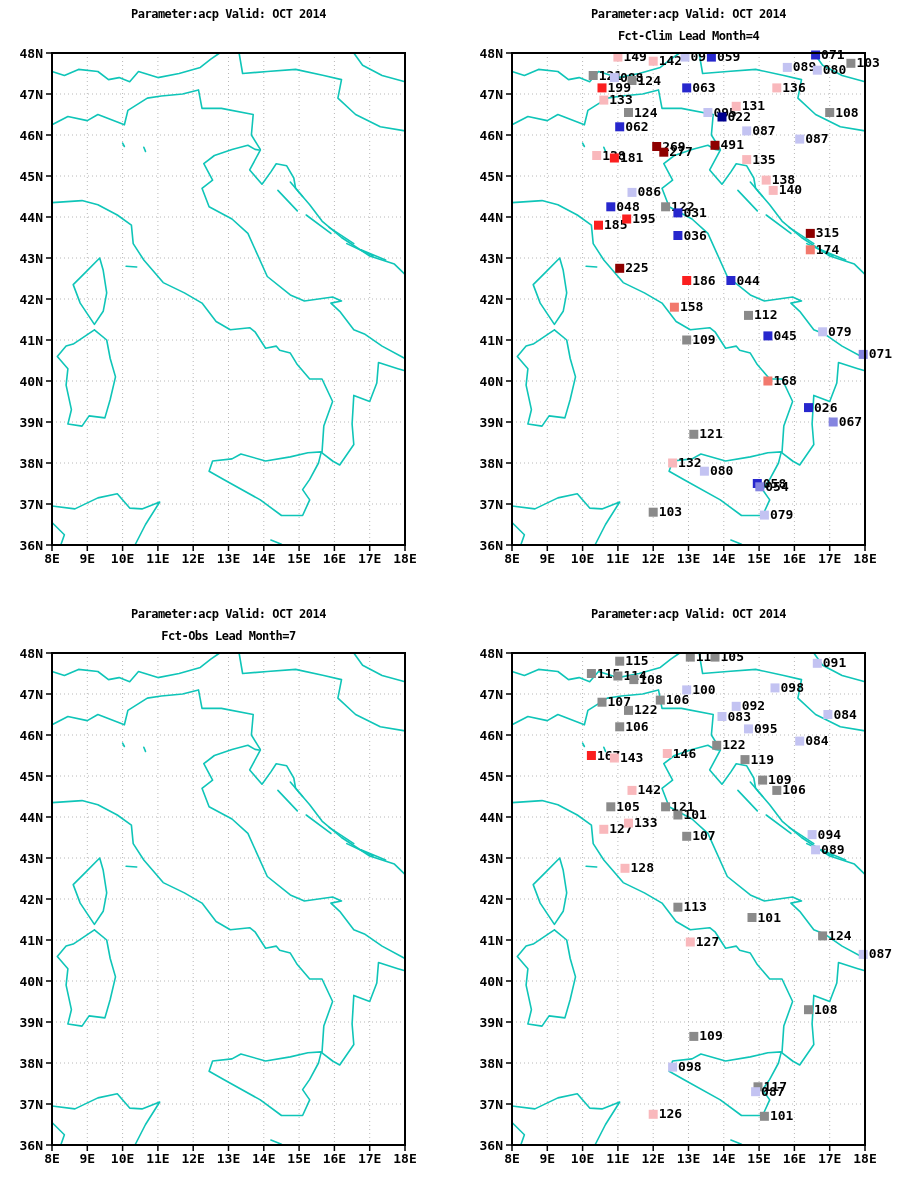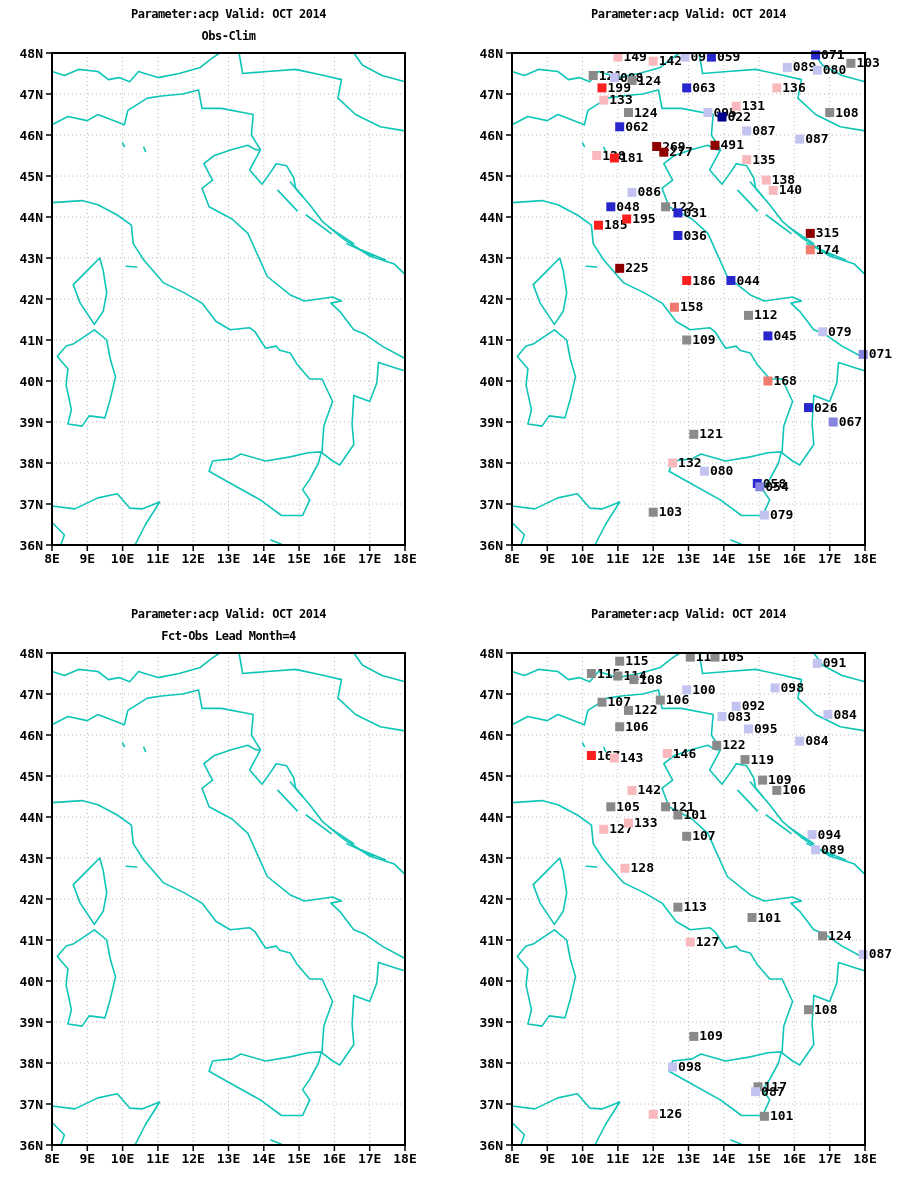--- a/index.html
+++ b/index.html
@@ -24,7 +24,6 @@
   <div class="panel">
     <div class="titles">
       <div class="title-line">Parameter:acp Valid: OCT 2014</div>
-      <div class="title-line">Obs-Clim</div>
     </div>
     <svg class="map-svg" width="353" height="492">
         <line class="grid" x1="35.300000000000004" y1="0" x2="35.300000000000004" y2="492"></line>

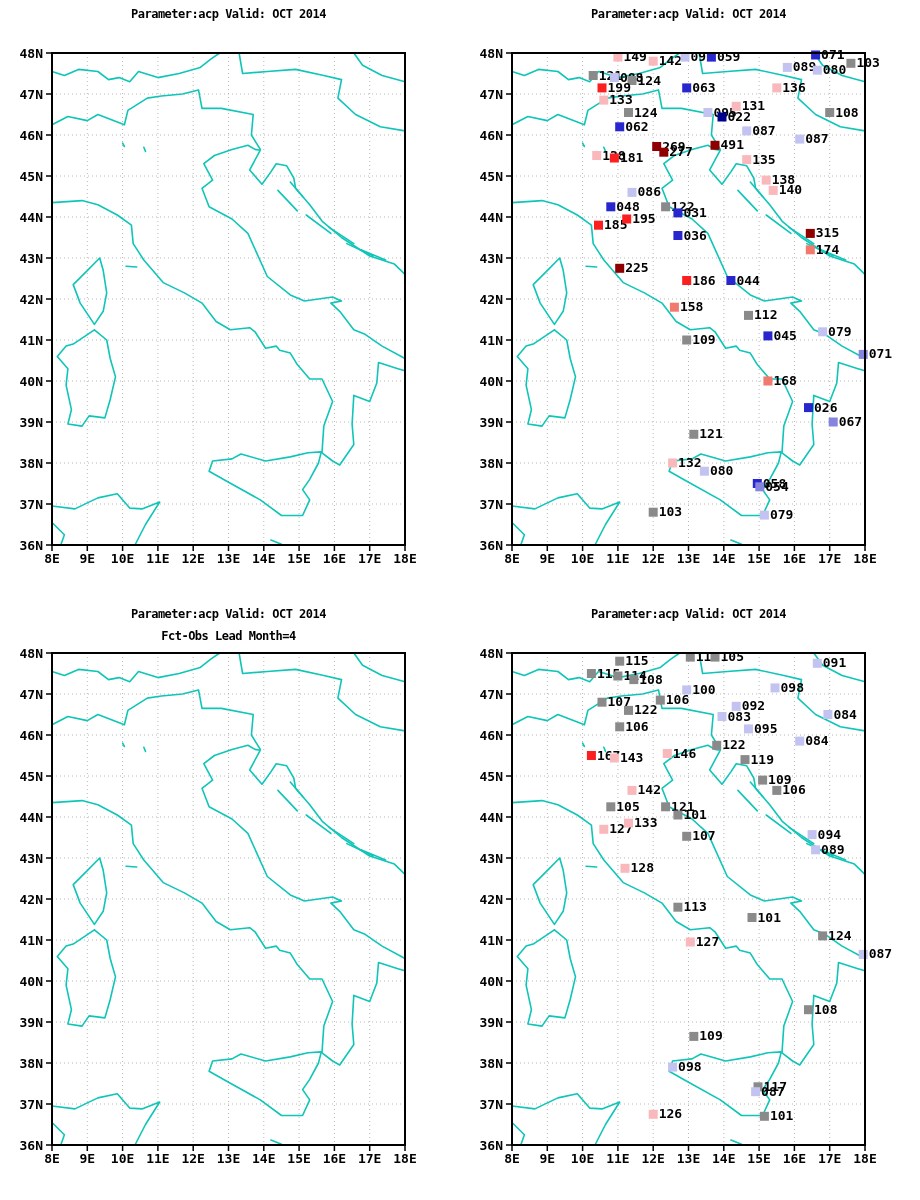--- a/index.html
+++ b/index.html
@@ -122,6 +122,7 @@
   <div class="panel">
     <div class="titles">
       <div class="title-line">Parameter:acp Valid: OCT 2014</div>
+      <div class="title-line">Fct-Clim Lead Month=4</div>
     </div>
     <svg class="map-svg" width="353" height="492">
         <line class="grid" x1="35.300000000000004" y1="0" x2="35.300000000000004" y2="492"></line>

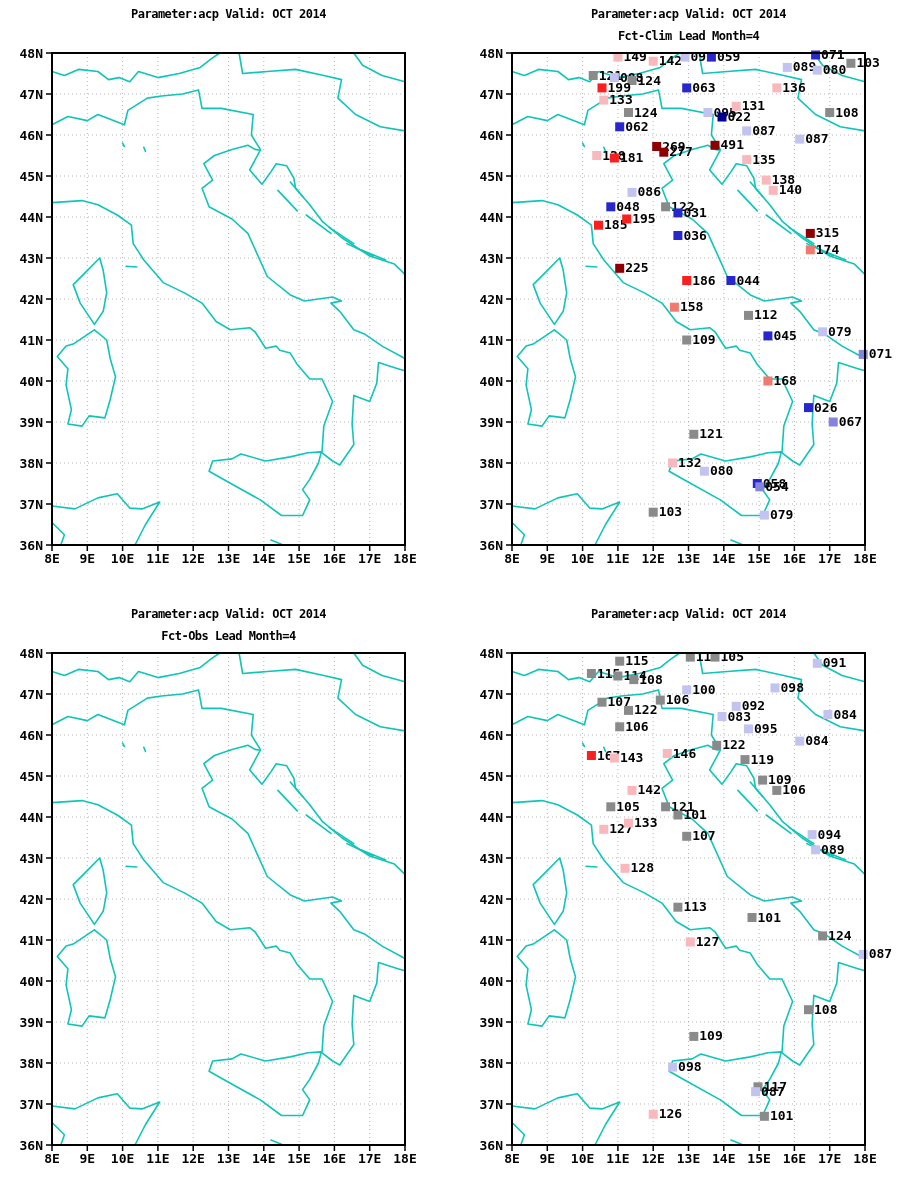--- a/index.html
+++ b/index.html
@@ -339,7 +339,7 @@
   <div class="panel">
     <div class="titles">
       <div class="title-line">Parameter:acp Valid: OCT 2014</div>
-      <div class="title-line">Fct-Obs Lead Month=4</div>
+      <div class="title-line">Fct-Obs Lead Month=7</div>
     </div>
     <svg class="map-svg" width="353" height="492">
         <line class="grid" x1="35.300000000000004" y1="0" x2="35.300000000000004" y2="492"></line>

